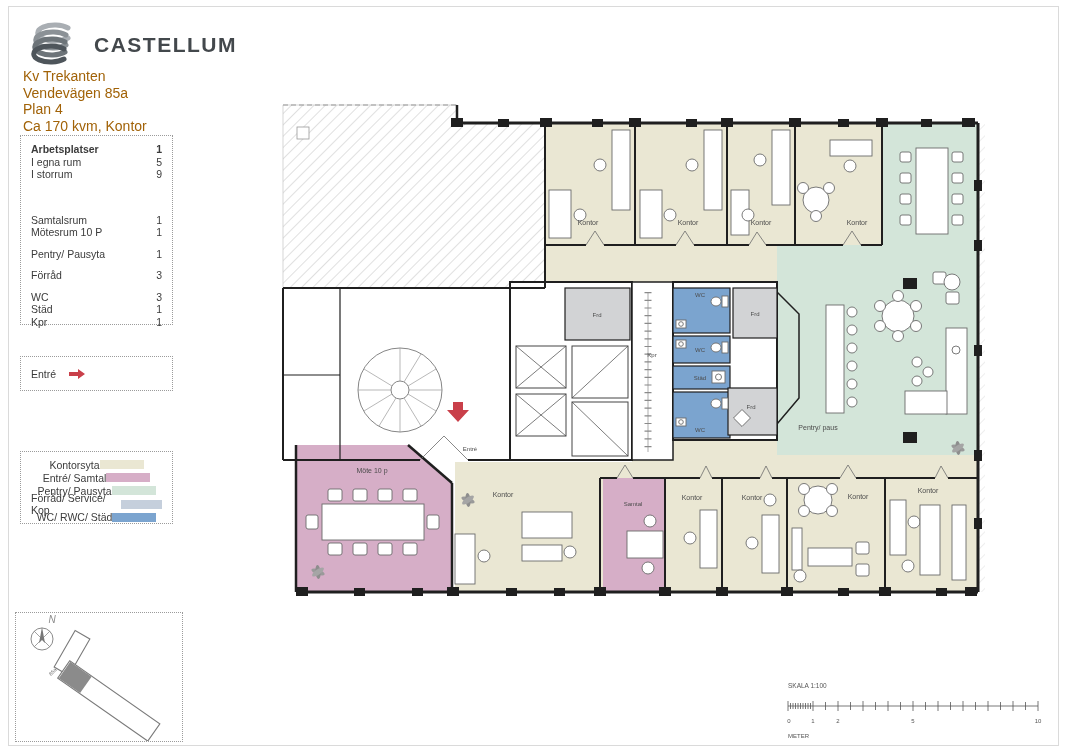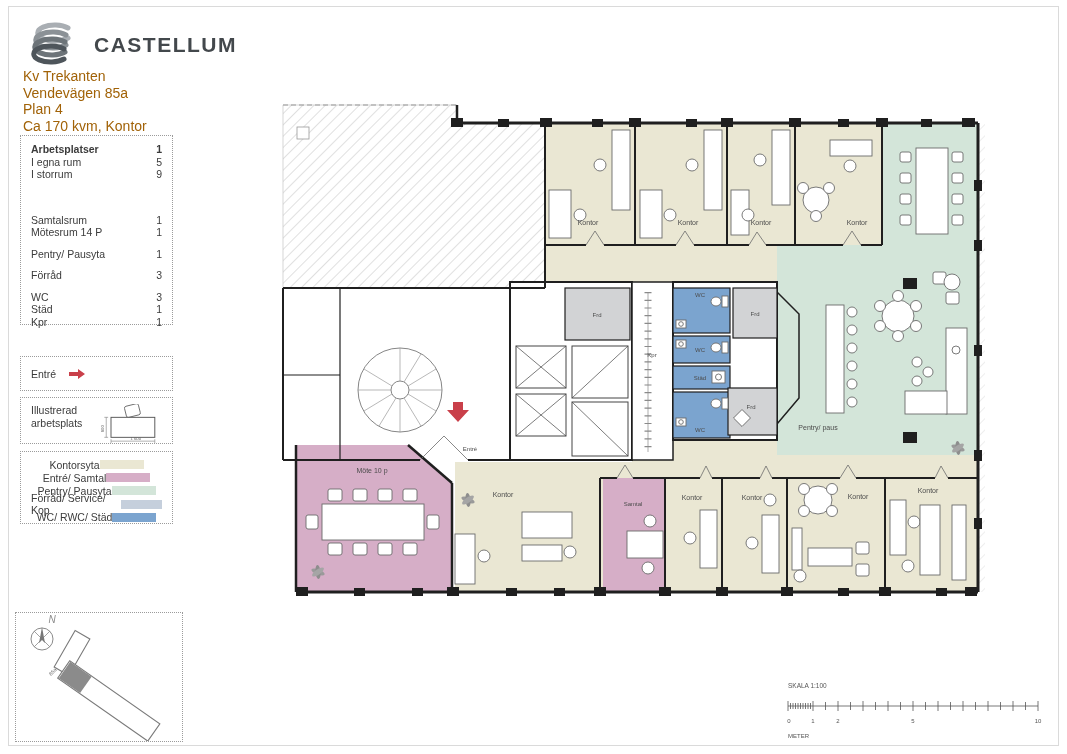--- a/index.html
+++ b/index.html
@@ -74,7 +74,7 @@
         <span>1</span>
       </div>
     <div class="frow">
-        <span>Mötesrum 14 P</span>
+        <span>Mötesrum 10 P</span>
         <span>1</span>
       </div>
     <div class="sp-sm"></div>

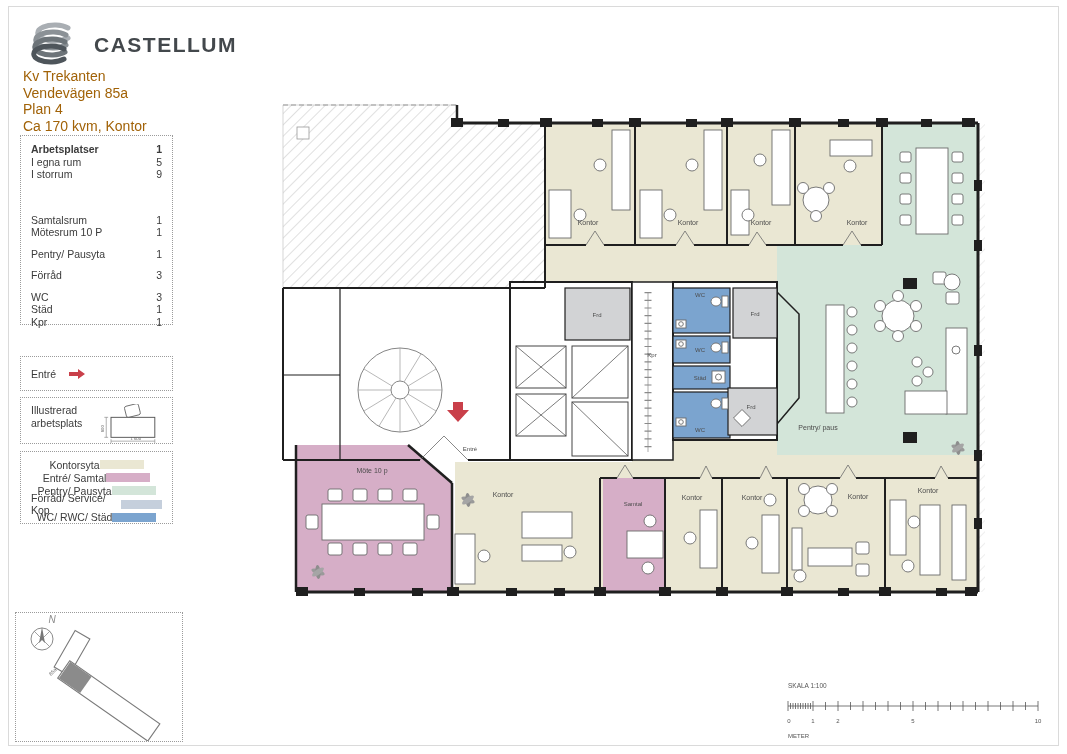--- a/index.html
+++ b/index.html
@@ -109,24 +109,6 @@
     </svg>
   </div>
 
-  <div class="abs dotted wk" style="left:20px;top:397px;width:153px;height:47px">
-    <div>
-      <div>Illustrerad</div>
-      <div>arbetsplats</div>
-    </div>
-    <svg width="66" height="40" viewBox="0 0 66 42">
-      <rect x="27" y="1" width="15" height="12" rx="2" transform="rotate(-14 34 7)" fill="#fff" stroke="#666" stroke-width="0.9"></rect>
-      <rect x="12" y="14" width="46" height="21" fill="#fff" stroke="#555" stroke-width="1"></rect>
-      <line x1="7" y1="14" x2="7" y2="35" stroke="#888" stroke-width="0.7"></line>
-      <line x1="5" y1="14" x2="9" y2="14" stroke="#888" stroke-width="0.7"></line>
-      <line x1="5" y1="35" x2="9" y2="35" stroke="#888" stroke-width="0.7"></line>
-      <text x="4.5" y="26" font-size="4.5" fill="#666" text-anchor="middle" transform="rotate(-90 4.5 26)">800</text>
-      <line x1="12" y1="39" x2="58" y2="39" stroke="#888" stroke-width="0.7"></line>
-      <line x1="12" y1="37" x2="12" y2="41" stroke="#888" stroke-width="0.7"></line>
-      <line x1="58" y1="37" x2="58" y2="41" stroke="#888" stroke-width="0.7"></line>
-      <text x="38" y="38" font-size="4.5" fill="#666" text-anchor="middle">1 600</text>
-    </svg>
-  </div>
 
   <div class="abs dotted legend" style="left:20px;top:451px;width:153px;height:73px">
     <div class="lrow">

